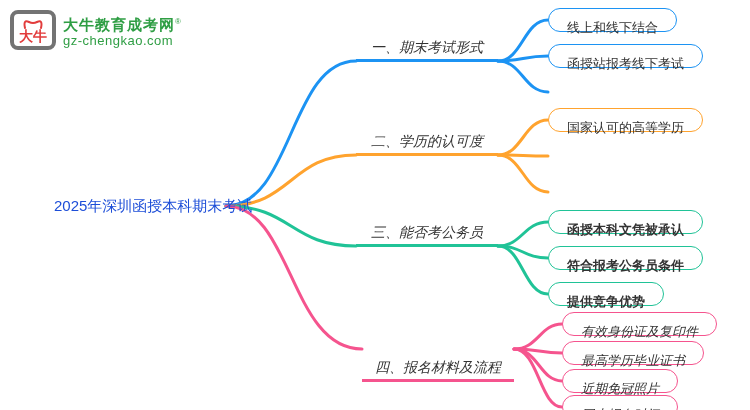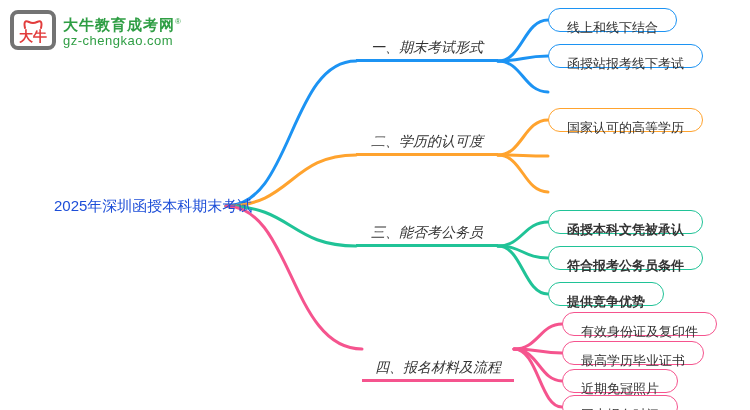--- a/index.html
+++ b/index.html
@@ -41,7 +41,7 @@
   .bd-blue   { border-color:#1c93f3; }
   .bd-orange { border-color:#ffa32e; }
   .bd-green  { border-color:#20c397;font-weight:bold; }
-  .bd-pink   { border-color:#f5548e; }
+  .bd-pink   { border-color:#f5548e;font-style:italic; }
 
   .lf-0-0{left:548px;top:8px}   .lf-0-1{left:548px;top:44px}  .lf-0-2{left:548px;top:80px}
   .lf-1-0{left:548px;top:108px} .lf-1-1{left:548px;top:144px} .lf-1-2{left:548px;top:180px}

